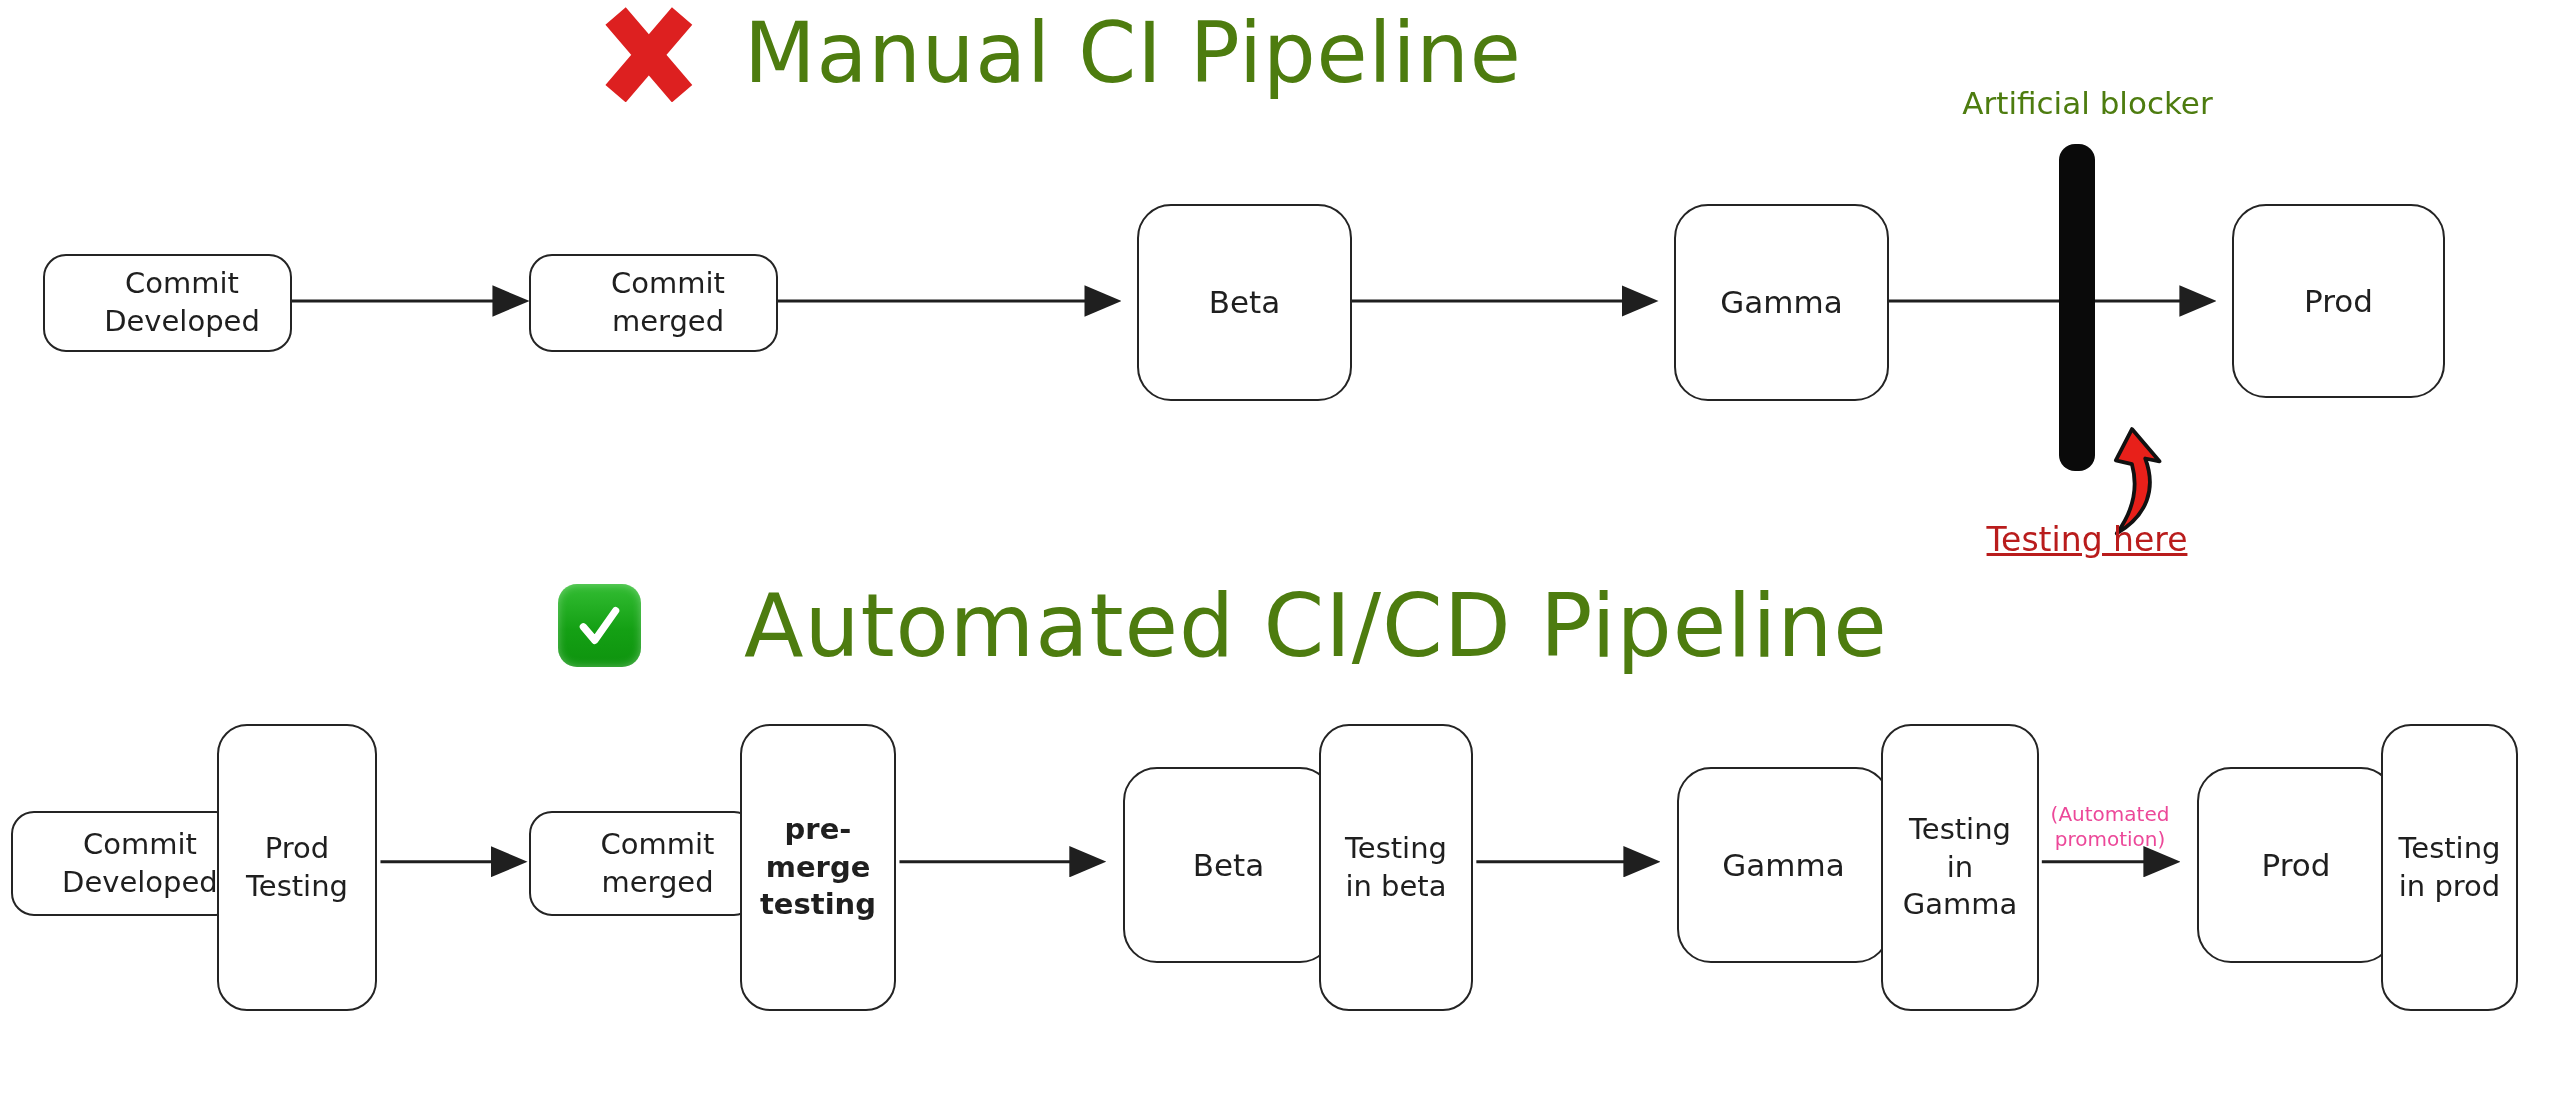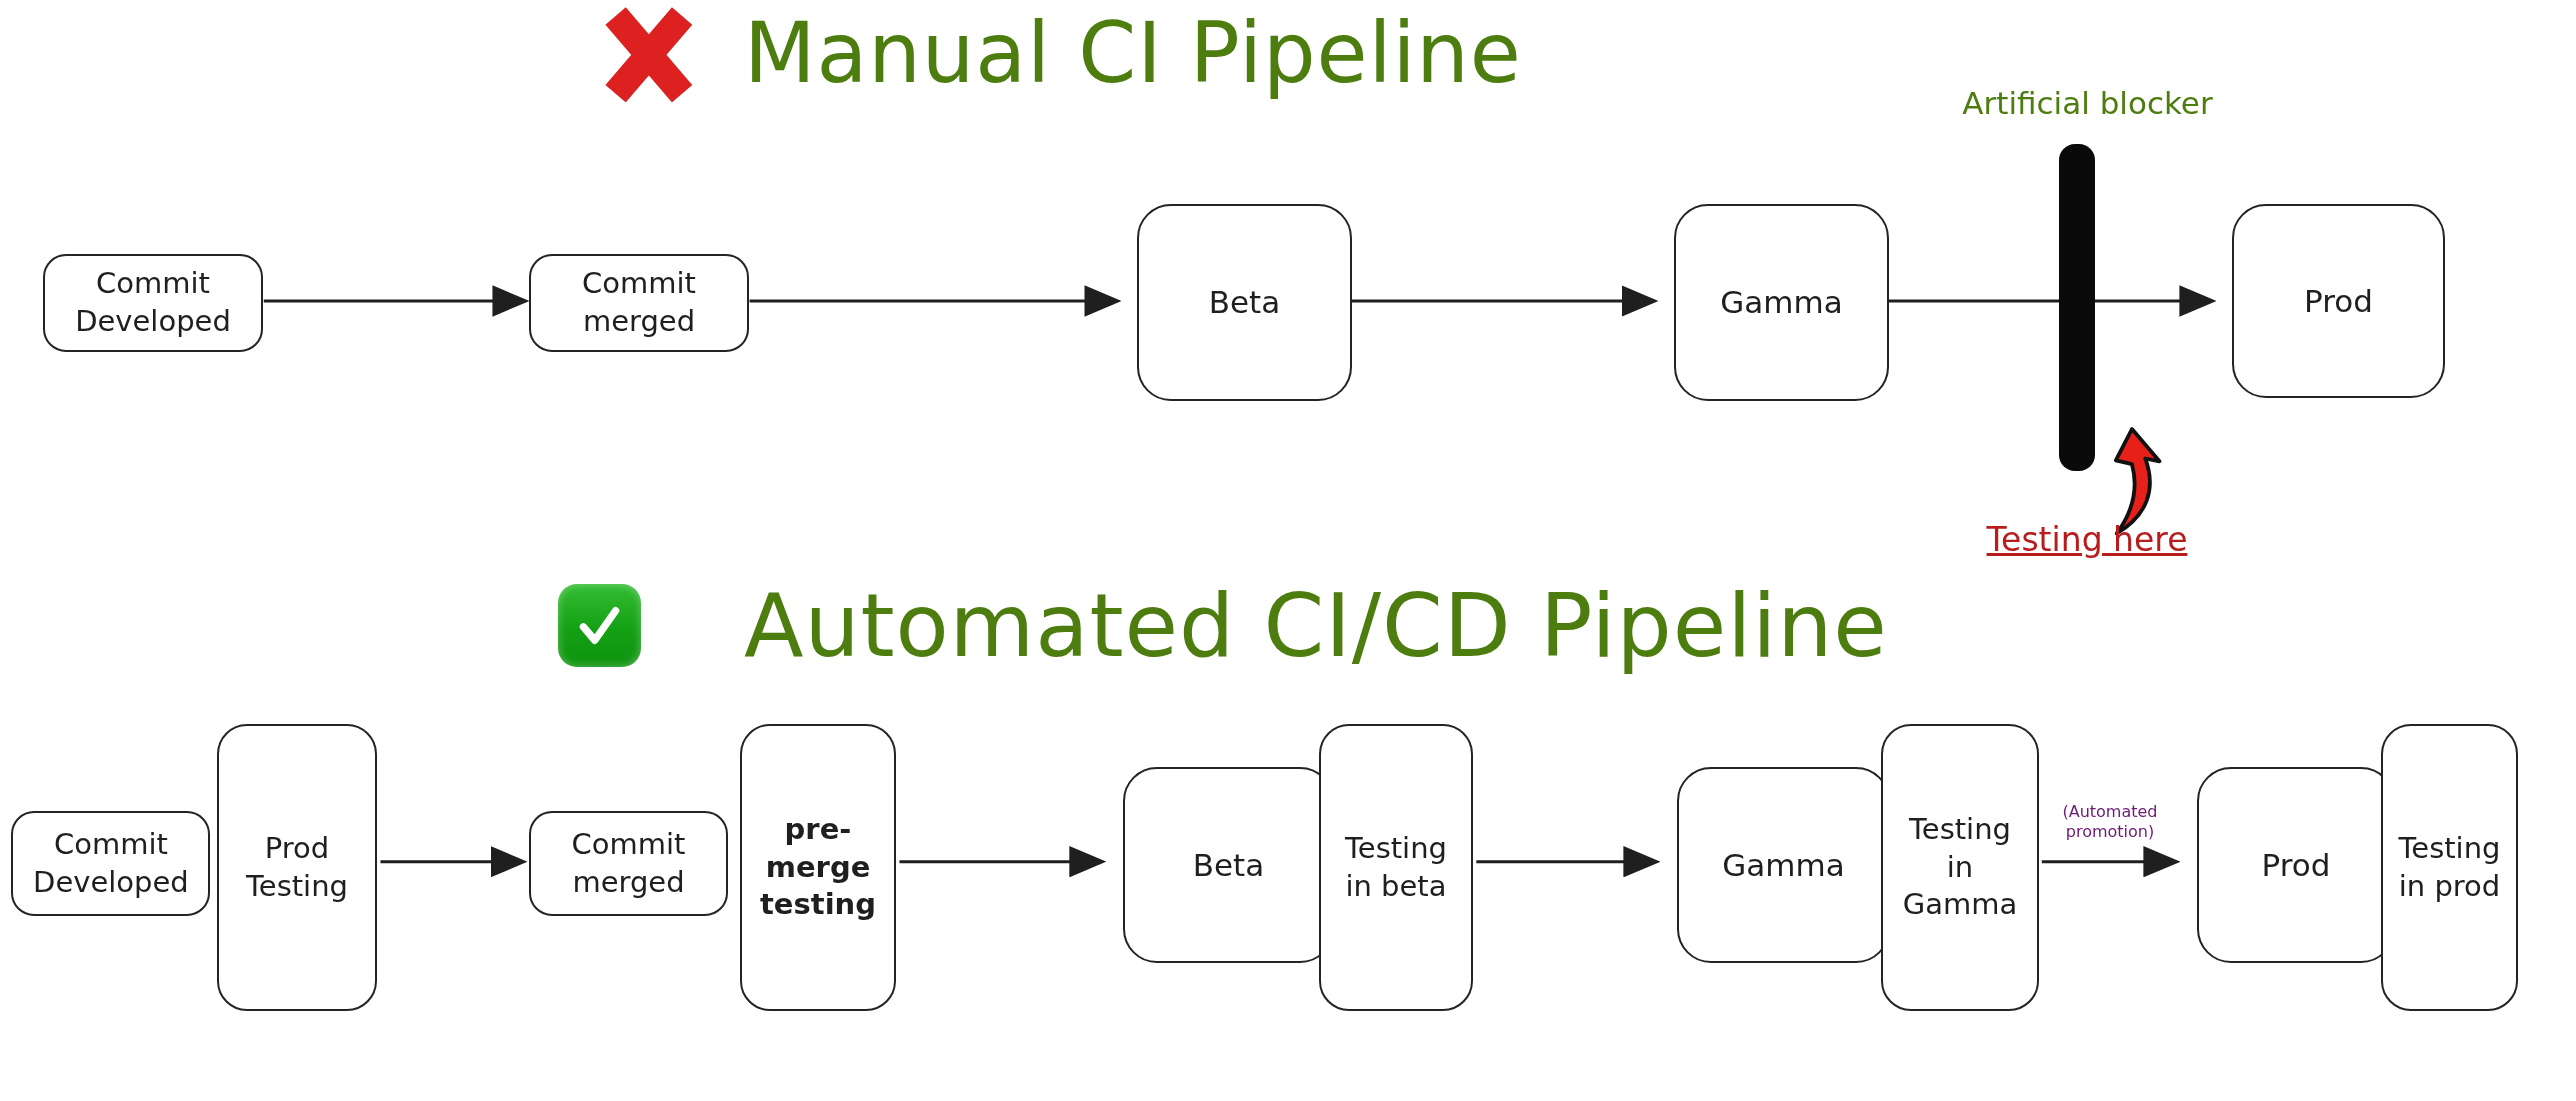--- a/index.html
+++ b/index.html
@@ -34,7 +34,7 @@
     display:flex;align-items:center;justify-content:center;
     text-align:center;white-space:pre-line;line-height:1.3;
   }
-  .small{border-radius:23px;font-size:29px;}
+  .small{border-radius:23px;font-size:29px;padding-left:29px;}
   .env{border-radius:34px;font-size:31px;margin-left:15px;}
   .tall{border-radius:30px;font-size:29px;z-index:3;}
   

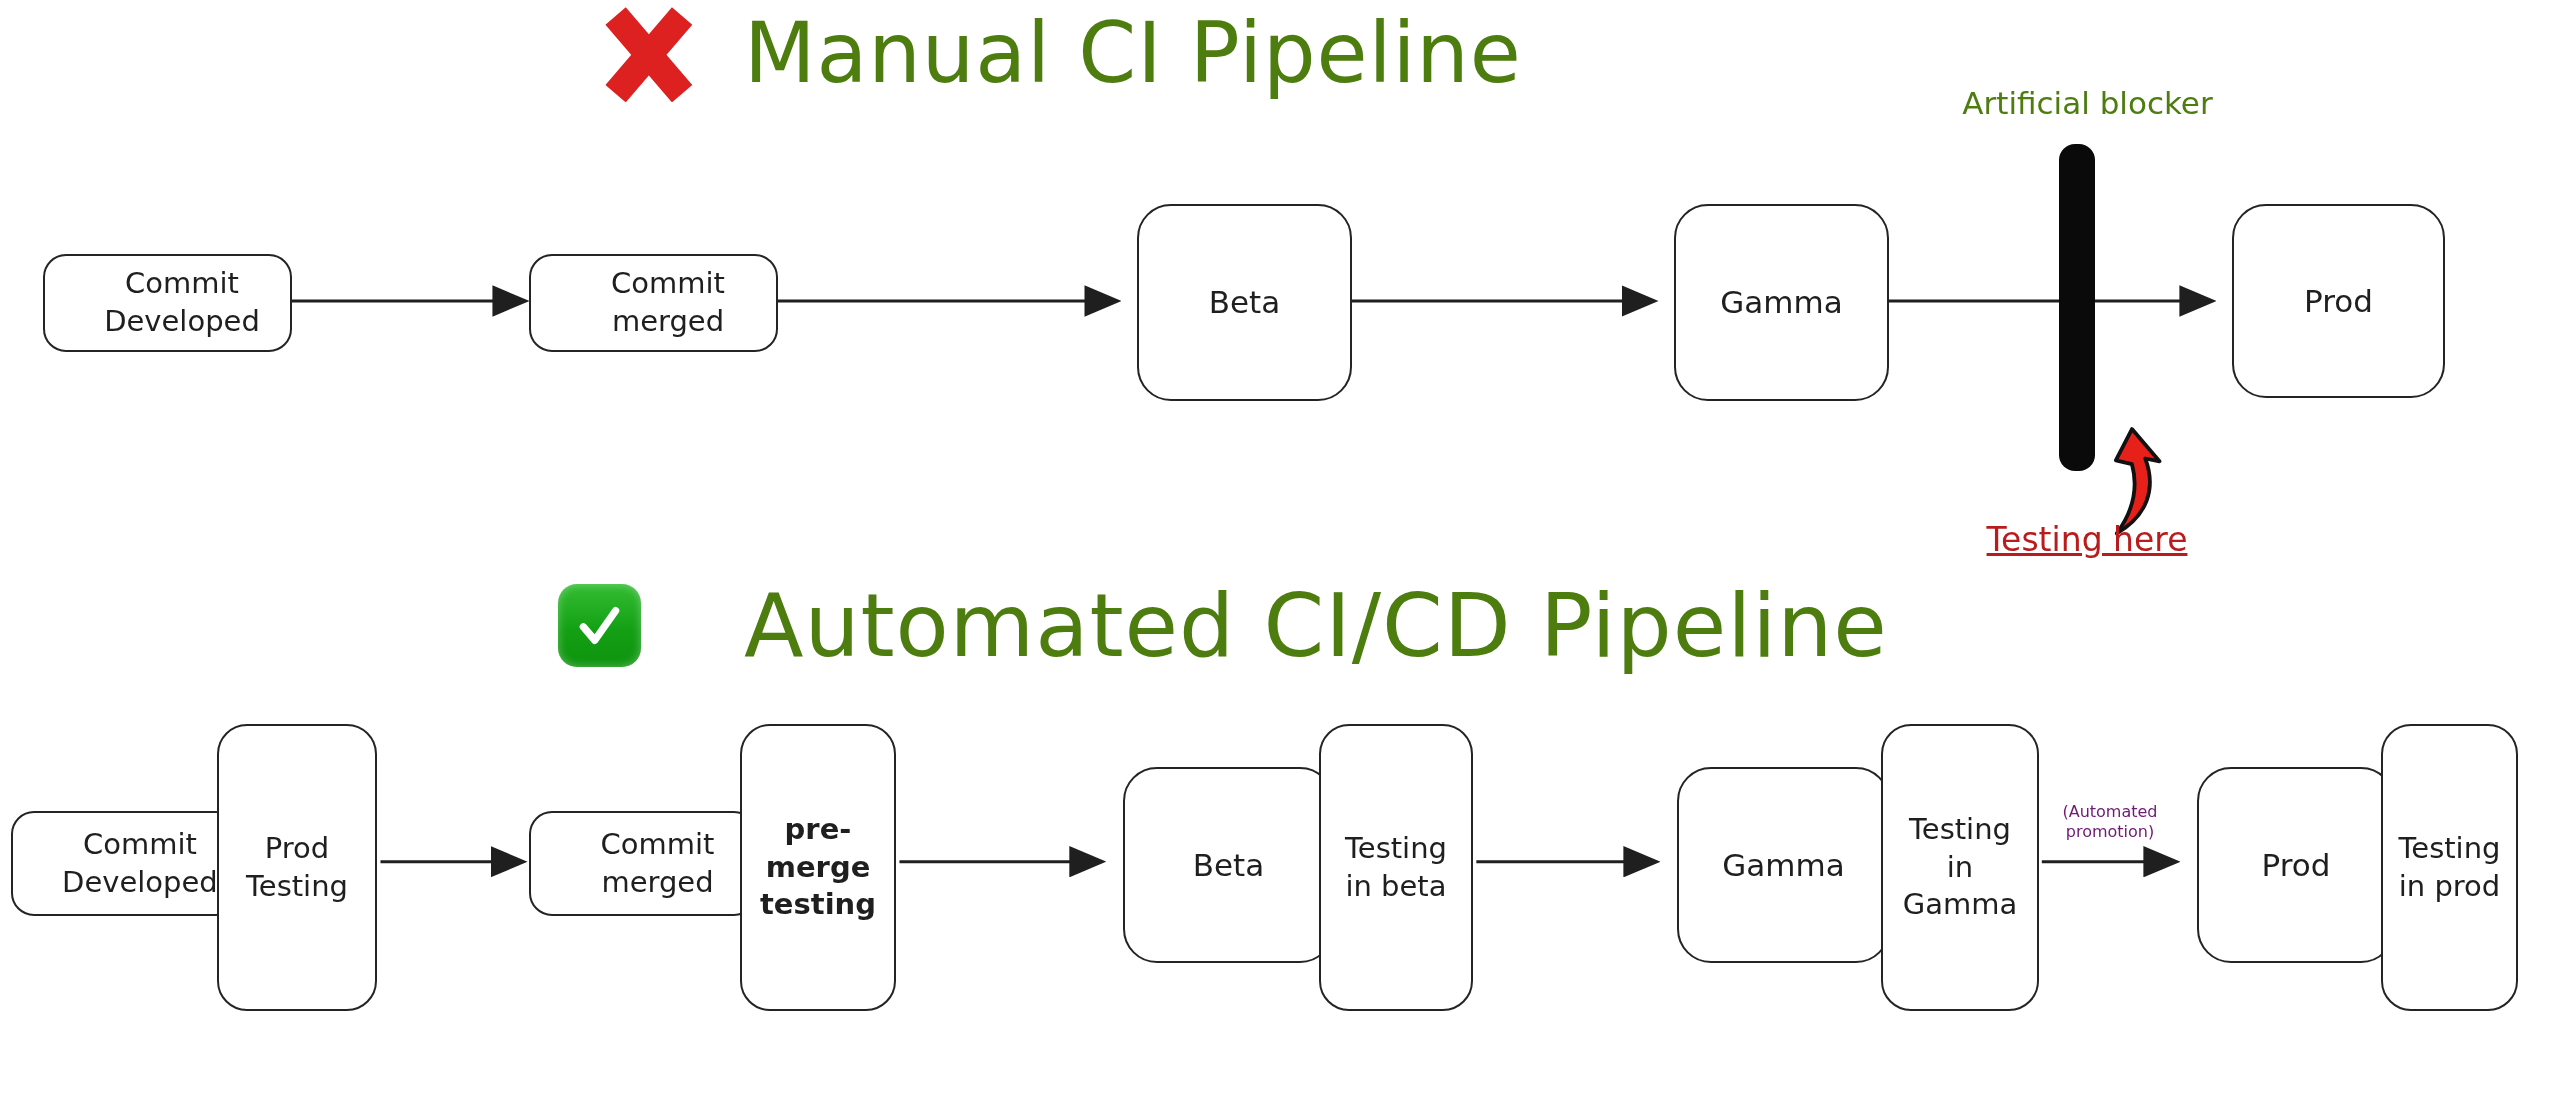--- a/index.html
+++ b/index.html
@@ -69,7 +69,7 @@
   }
   .promo-label{
     position:absolute;left:2032px;top:802px;width:156px;z-index:4;
-    text-align:center;font-size:16px;line-height:1.25;white-space:pre-line;color:#701a75;
+    text-align:center;font-size:20px;line-height:1.25;white-space:pre-line;color:#ec4899;
   }
   
   .footer{

